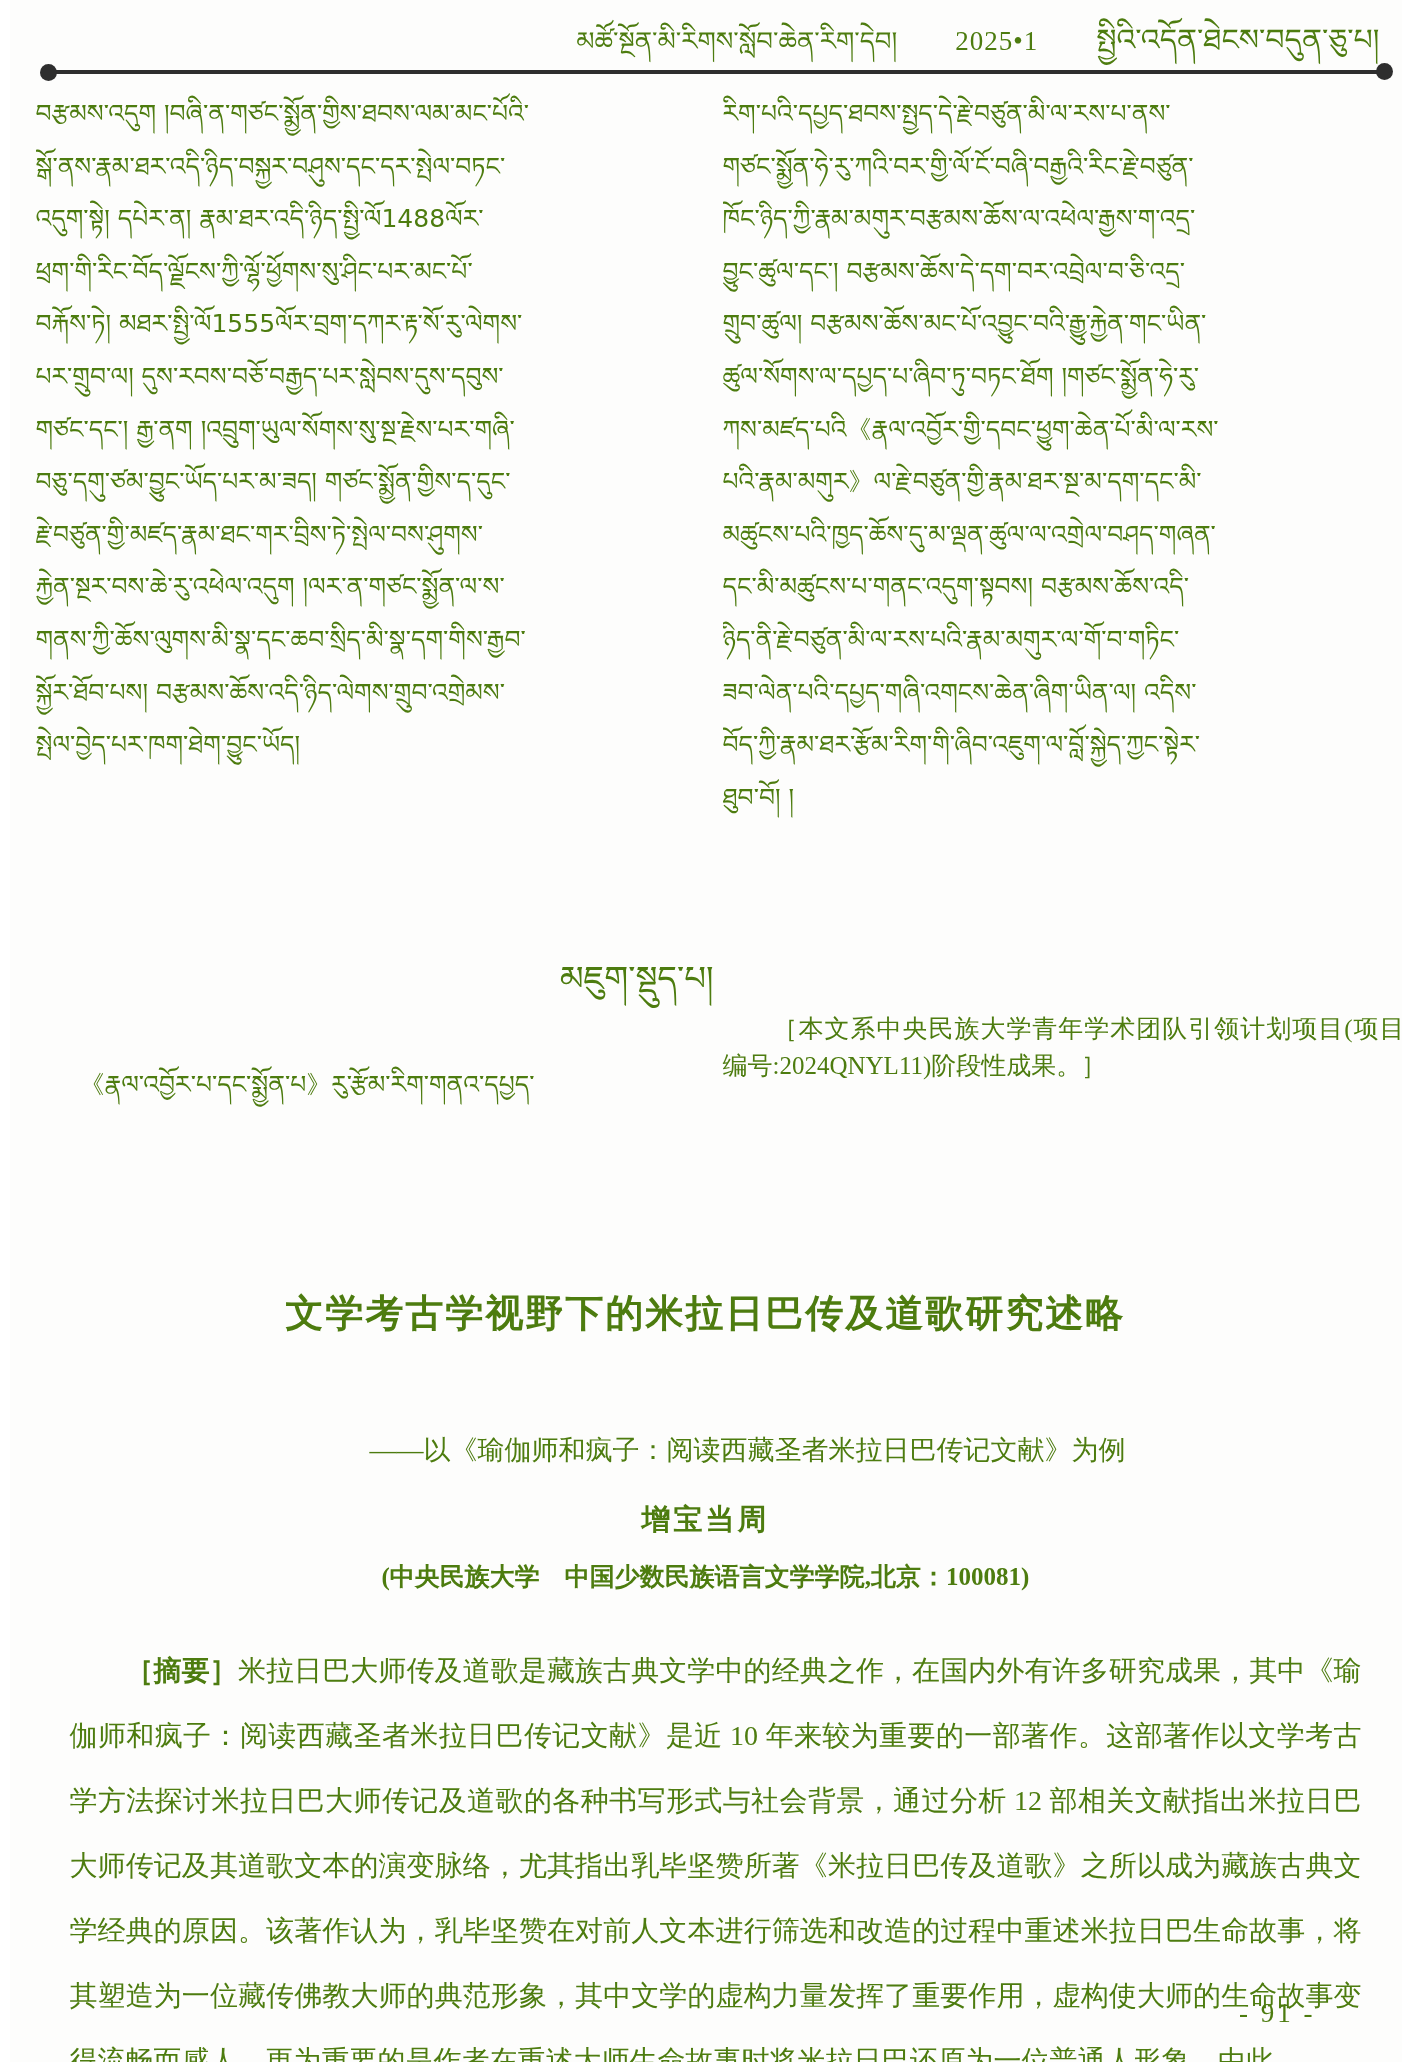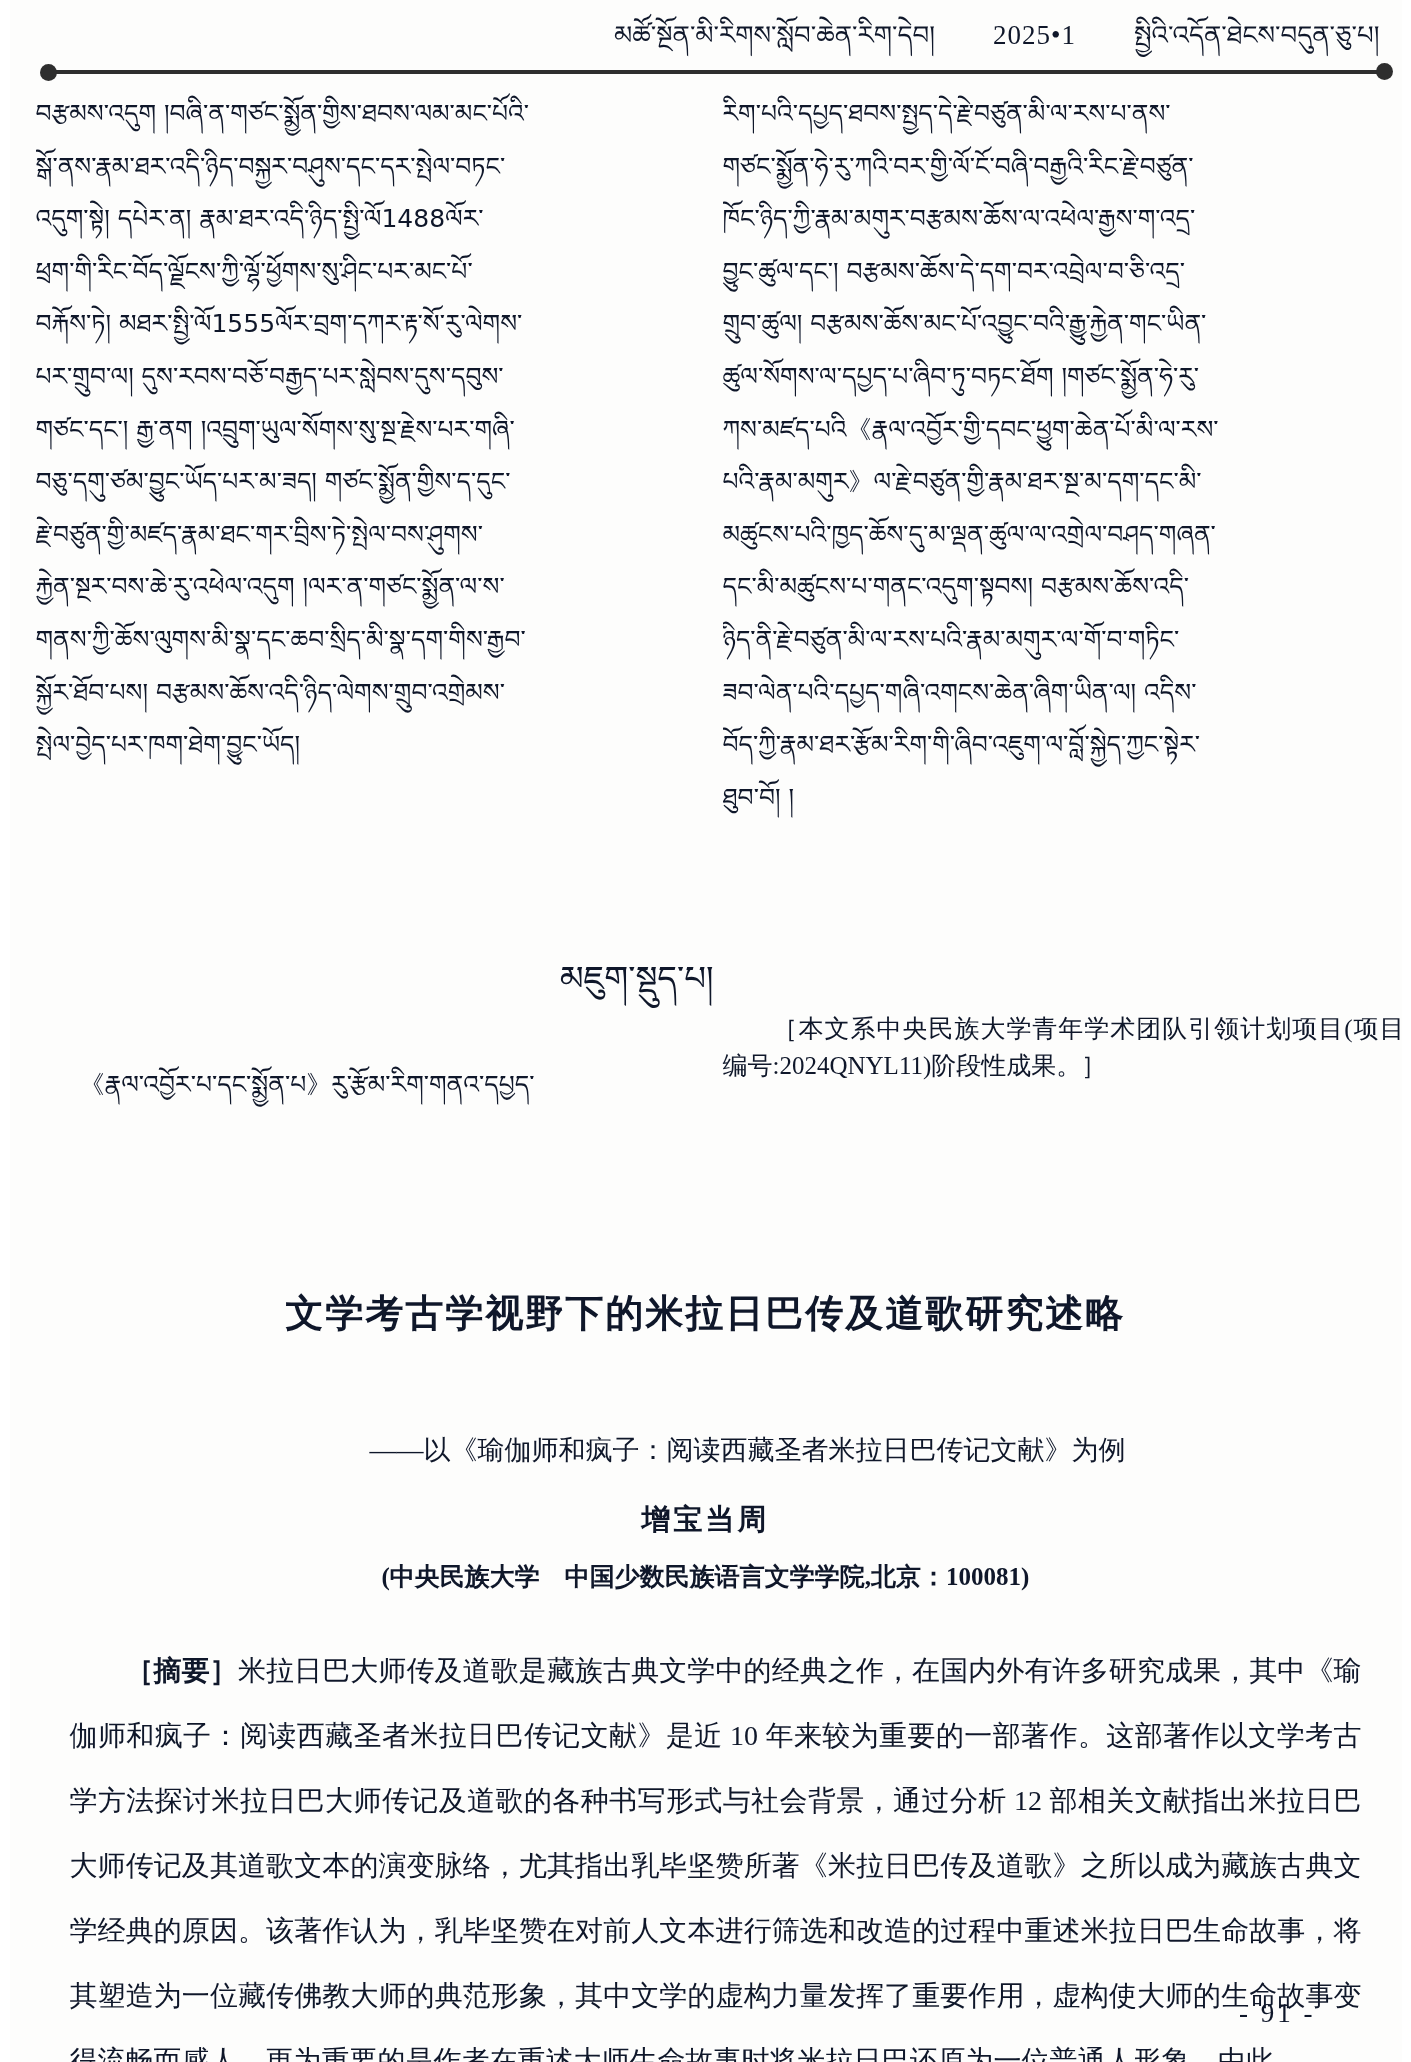--- a/index.html
+++ b/index.html
@@ -8,7 +8,7 @@
     width:1392px; height:2062px;
     margin:0 auto;
     background:#fdfdfc;
-    color:#0f172a;
+    color:#4d7c0f;
     font-family:"Liberation Serif", serif;
     overflow:hidden;
   }

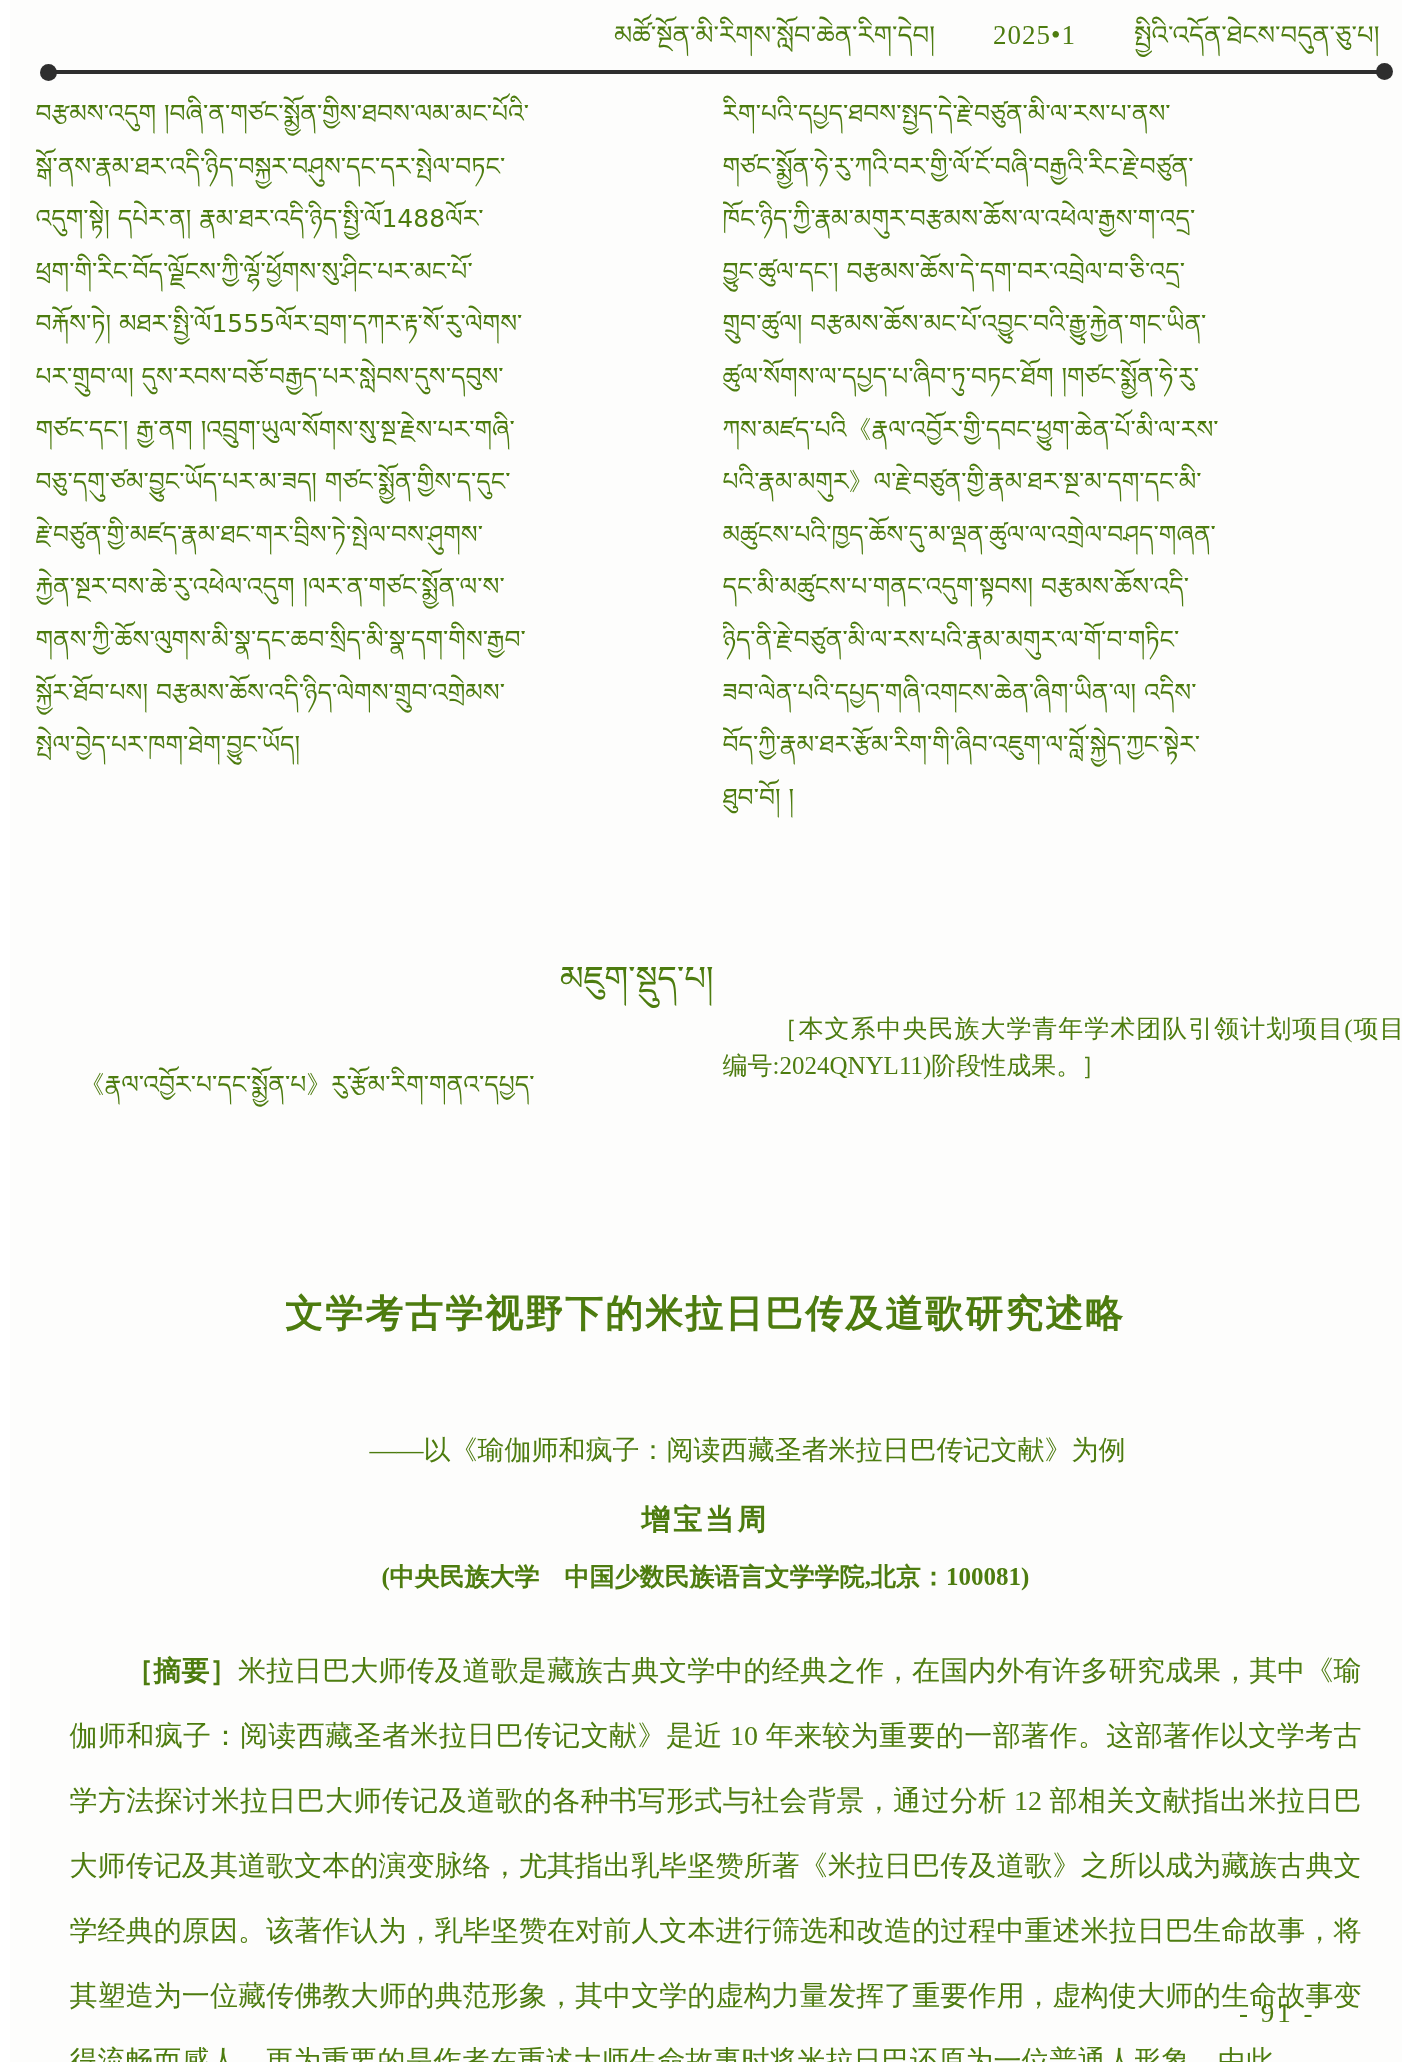--- a/index.html
+++ b/index.html
@@ -22,7 +22,7 @@
   .tib { font-family:"DejaVu Sans", "Liberation Serif", serif; }
   .header-title { font-size:26px; }
   .issue-number { font-size:27px; font-family:"Liberation Serif", serif; letter-spacing:1px; }
-  .header-overall { font-size:26px;text-align:right; }
+  .header-overall { font-size:30px;text-align:right; }
   .header-rule {
     position:absolute; top:70px; left:36px; width:1340px; height:4px;
     background:#2e2e2e;

